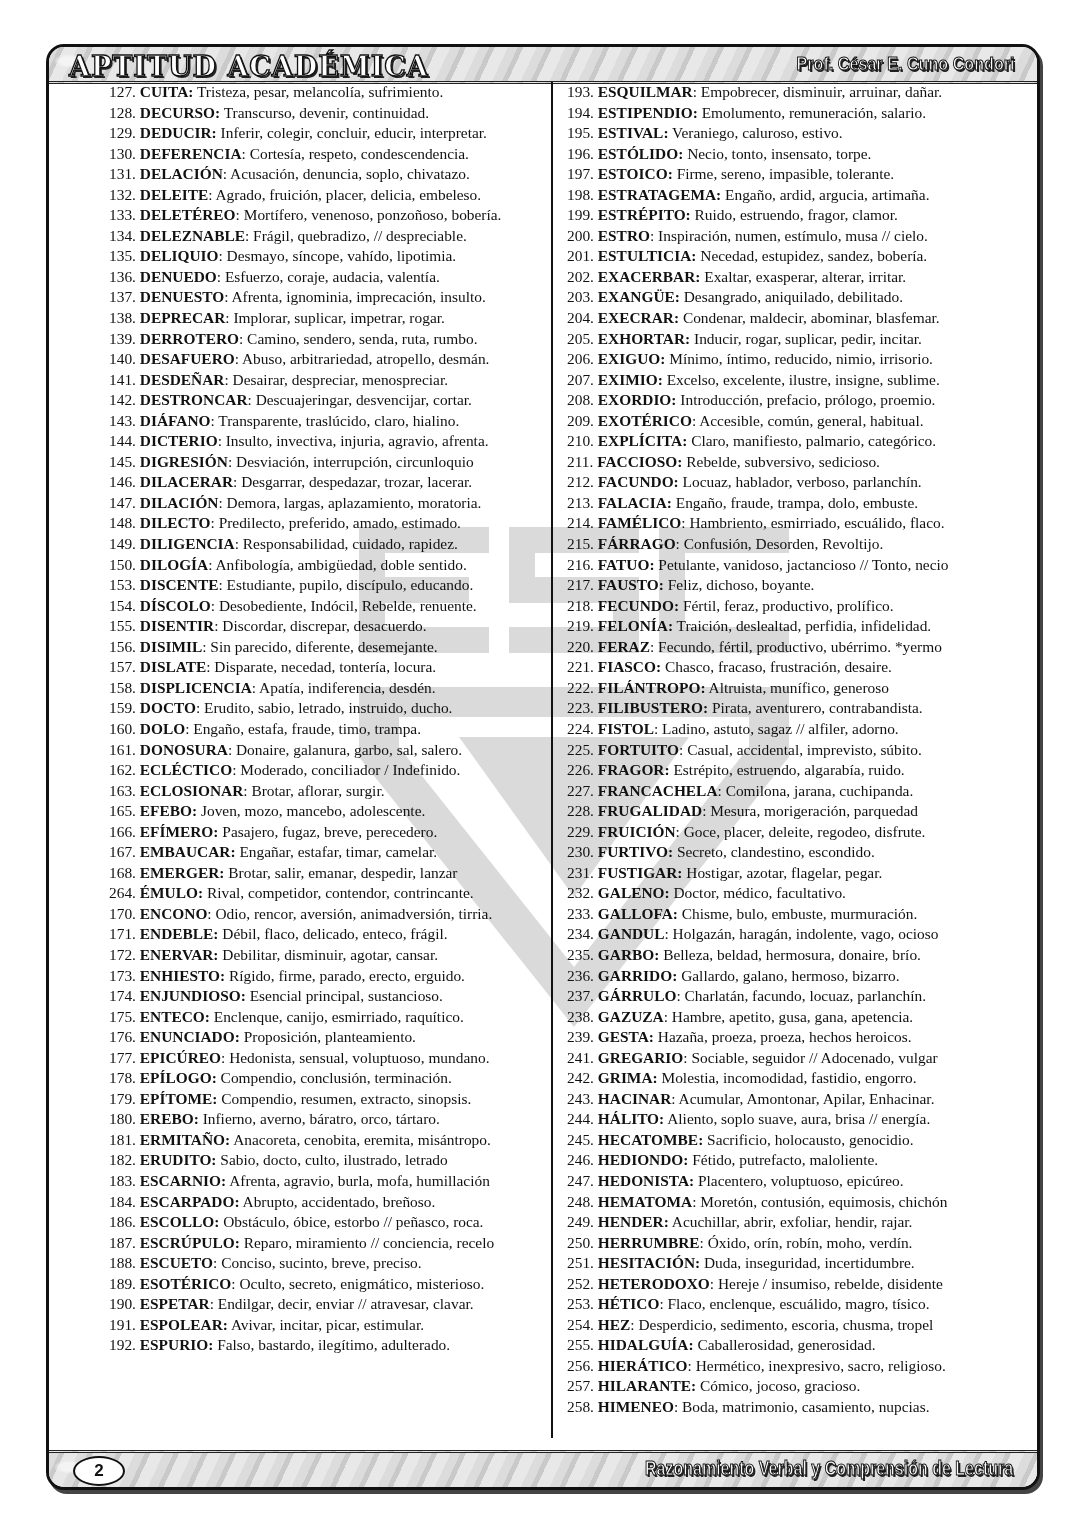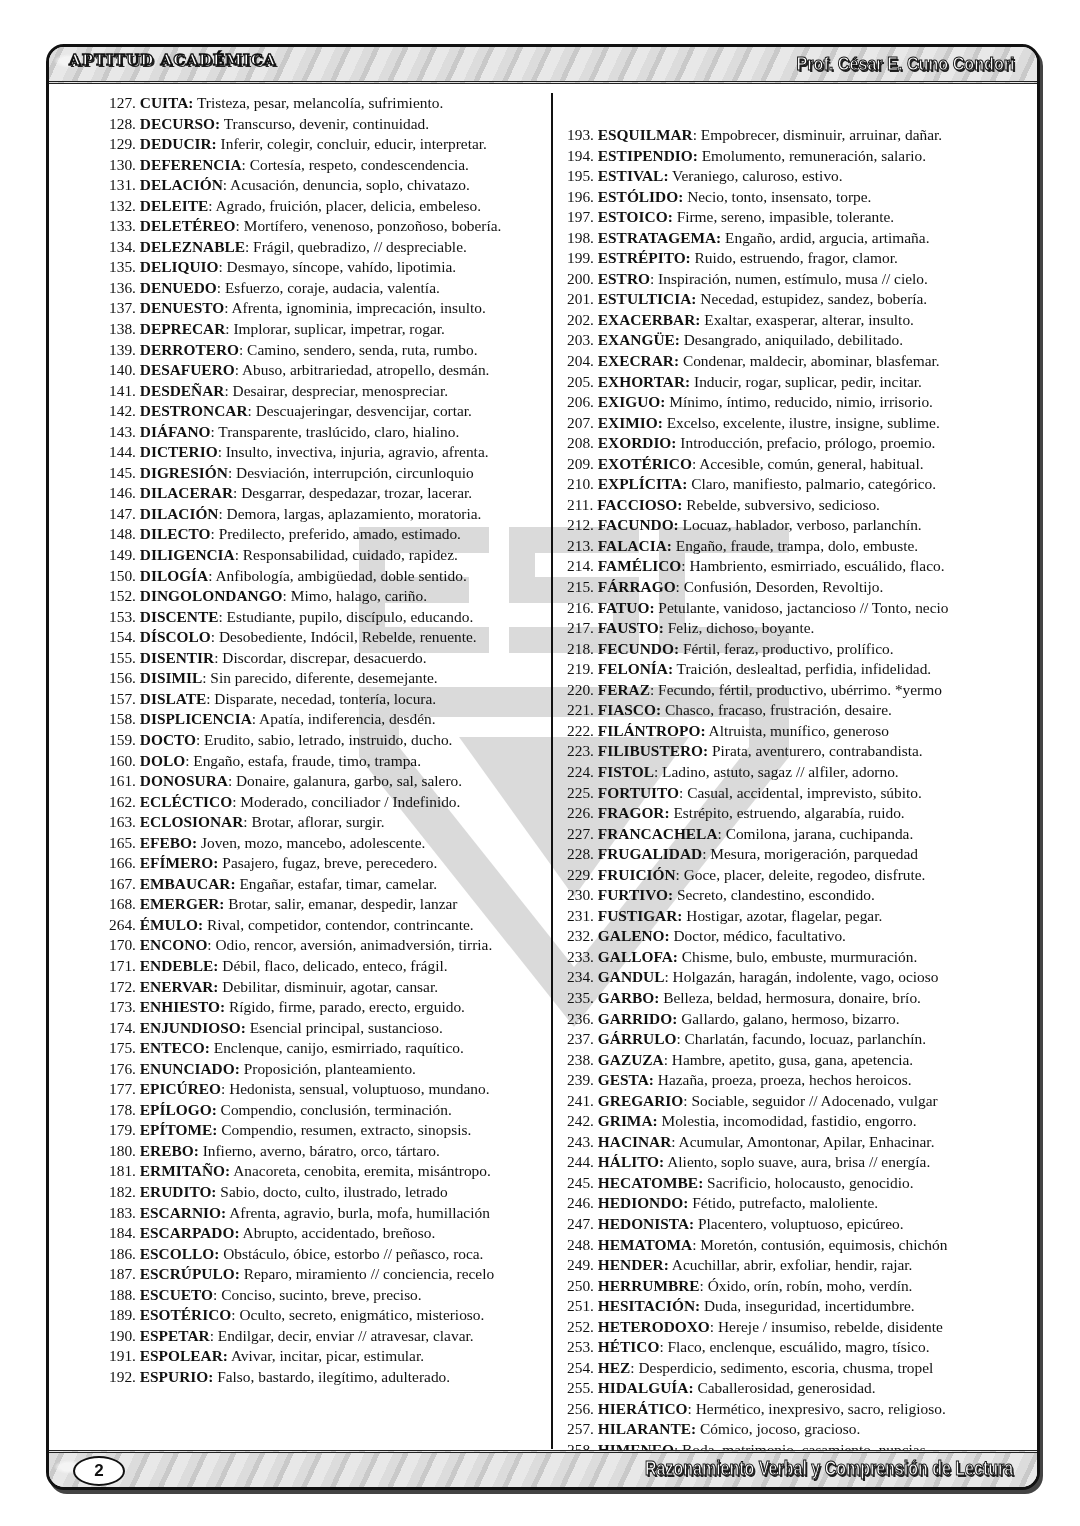--- a/index.html
+++ b/index.html
@@ -11,7 +11,7 @@
   }
   .band.top { top:0; border-bottom:3px double #222; border-radius:15px 15px 0 0; }
   .band.bottom { bottom:0; border-top:3px double #222; border-radius:0 0 15px 15px; }
-  .hdr-left { position:absolute; left:20px; top:4px; font-family:"DejaVu Serif", serif; font-weight:bold; font-size:15px; color:#fff; letter-spacing:1px;
+  .hdr-left { position:absolute; left:20px; top:4px; font-family:"DejaVu Serif", serif; font-weight:bold; font-size:27px; color:#fff; letter-spacing:1px;
      -webkit-text-stroke:1.3px #111; text-shadow:2px 2px 0 #222; }
   .hdr-right { position:absolute; right:22px; top:6px; font-family:"Liberation Sans", sans-serif; font-weight:bold; font-size:19px; color:#fff; transform:scaleX(0.85); transform-origin:right;
      -webkit-text-stroke:1.1px #111; text-shadow:2px 2px 0 #222; }

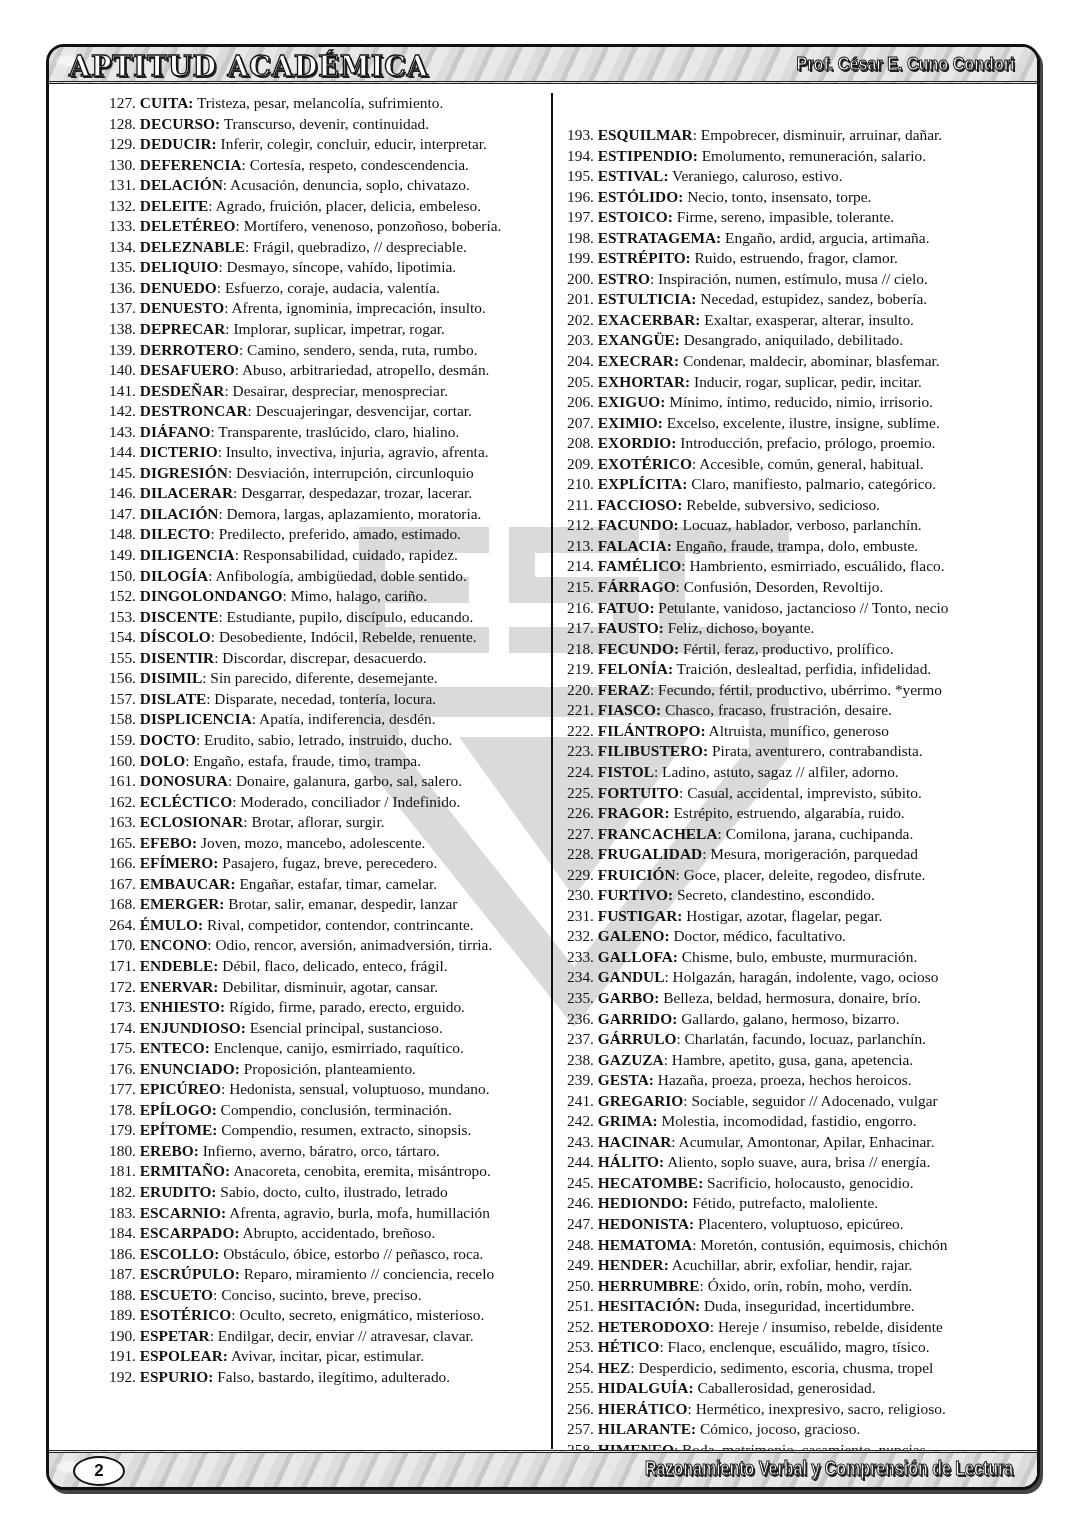--- a/index.html
+++ b/index.html
@@ -19,7 +19,7 @@
   .ftr-right { position:absolute; right:24px; top:4px; font-family:"Liberation Sans", sans-serif; font-weight:bold; font-size:20px; color:#fff; transform:scaleX(0.8); transform-origin:right;
      -webkit-text-stroke:1.1px #111; text-shadow:2px 2px 0 #222; }
   .watermark { position:absolute; left:290px; top:470px; width:470px; height:520px; opacity:0.16; pointer-events:none; }
-  .content { position:absolute; left:28px; top:46px; width:932px; height:1356px; display:flex;justify-content:center; }
+  .content { position:absolute; left:28px; top:35px; width:932px; height:1356px; display:flex;justify-content:center; }
   .col { flex:1; margin:0; padding:0; list-style:none; }
   .col.left { padding-left:32px; border-right:2px solid #111; }
   .col.right { padding-left:14px;margin-top:32px; }

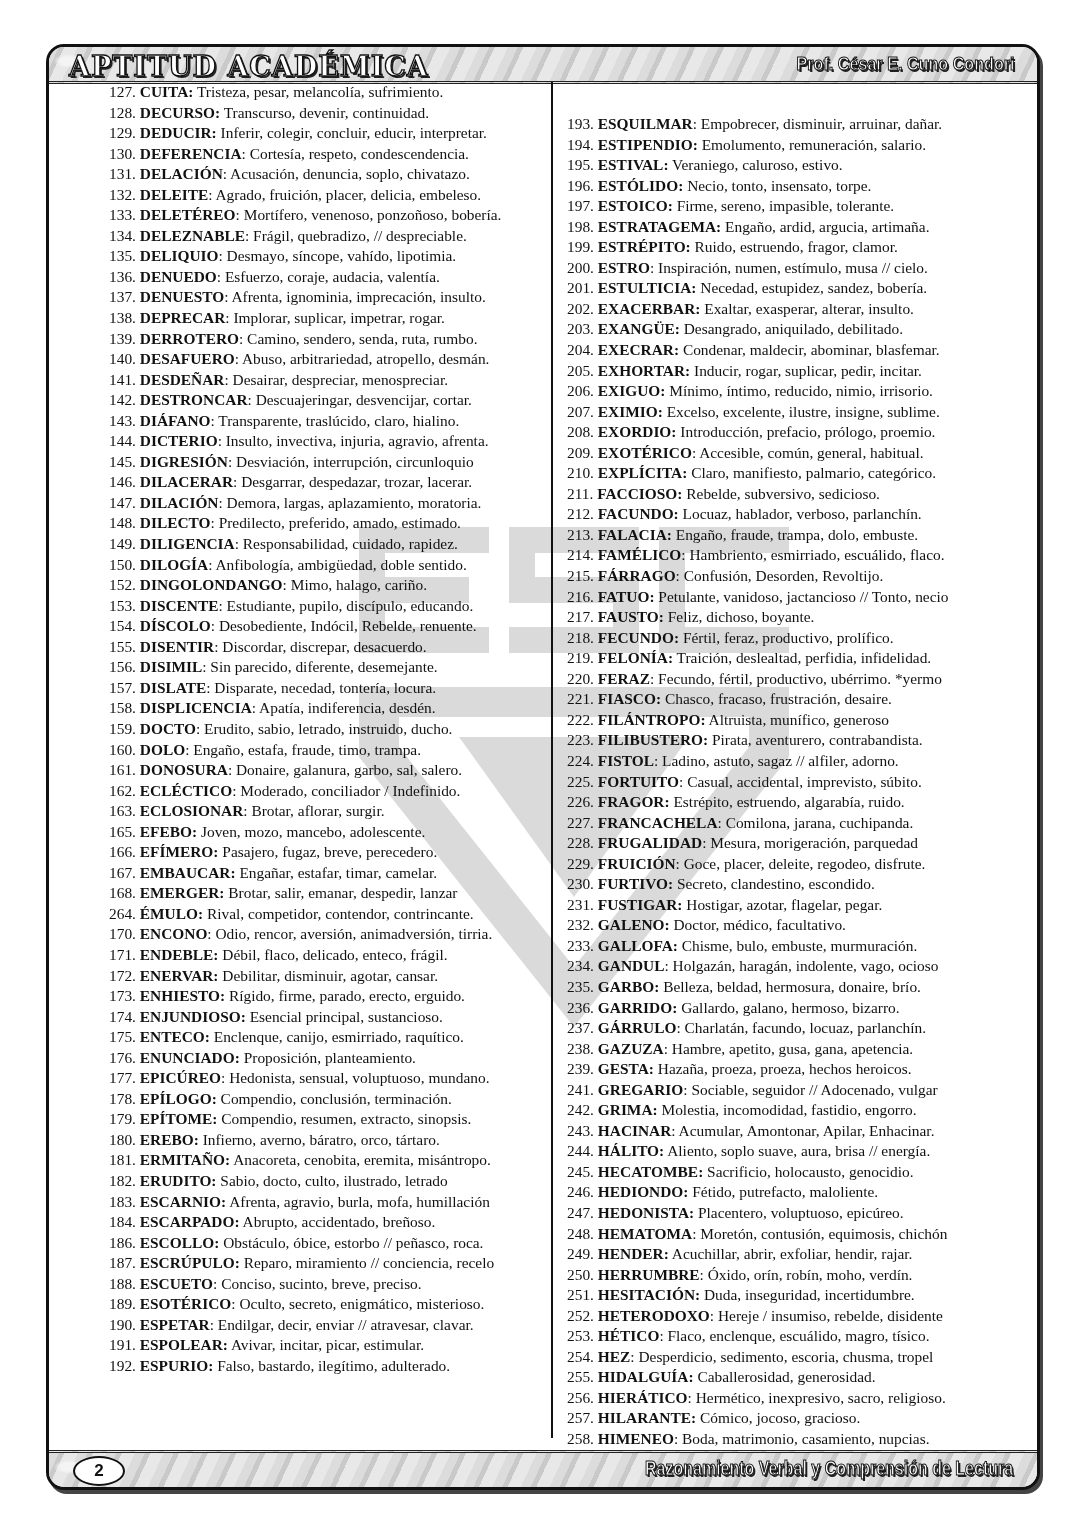--- a/index.html
+++ b/index.html
@@ -22,7 +22,7 @@
   .content { position:absolute; left:28px; top:35px; width:932px; height:1356px; display:flex;justify-content:center; }
   .col { flex:1; margin:0; padding:0; list-style:none; }
   .col.left { padding-left:32px; border-right:2px solid #111; }
-  .col.right { padding-left:14px;margin-top:32px; }
+  .col.right { padding-left:14px; }
   .entry { font-size:15.4px; line-height:20.55px; white-space:nowrap; }
   .entry .num { }
   .entry .term { font-weight:bold; }

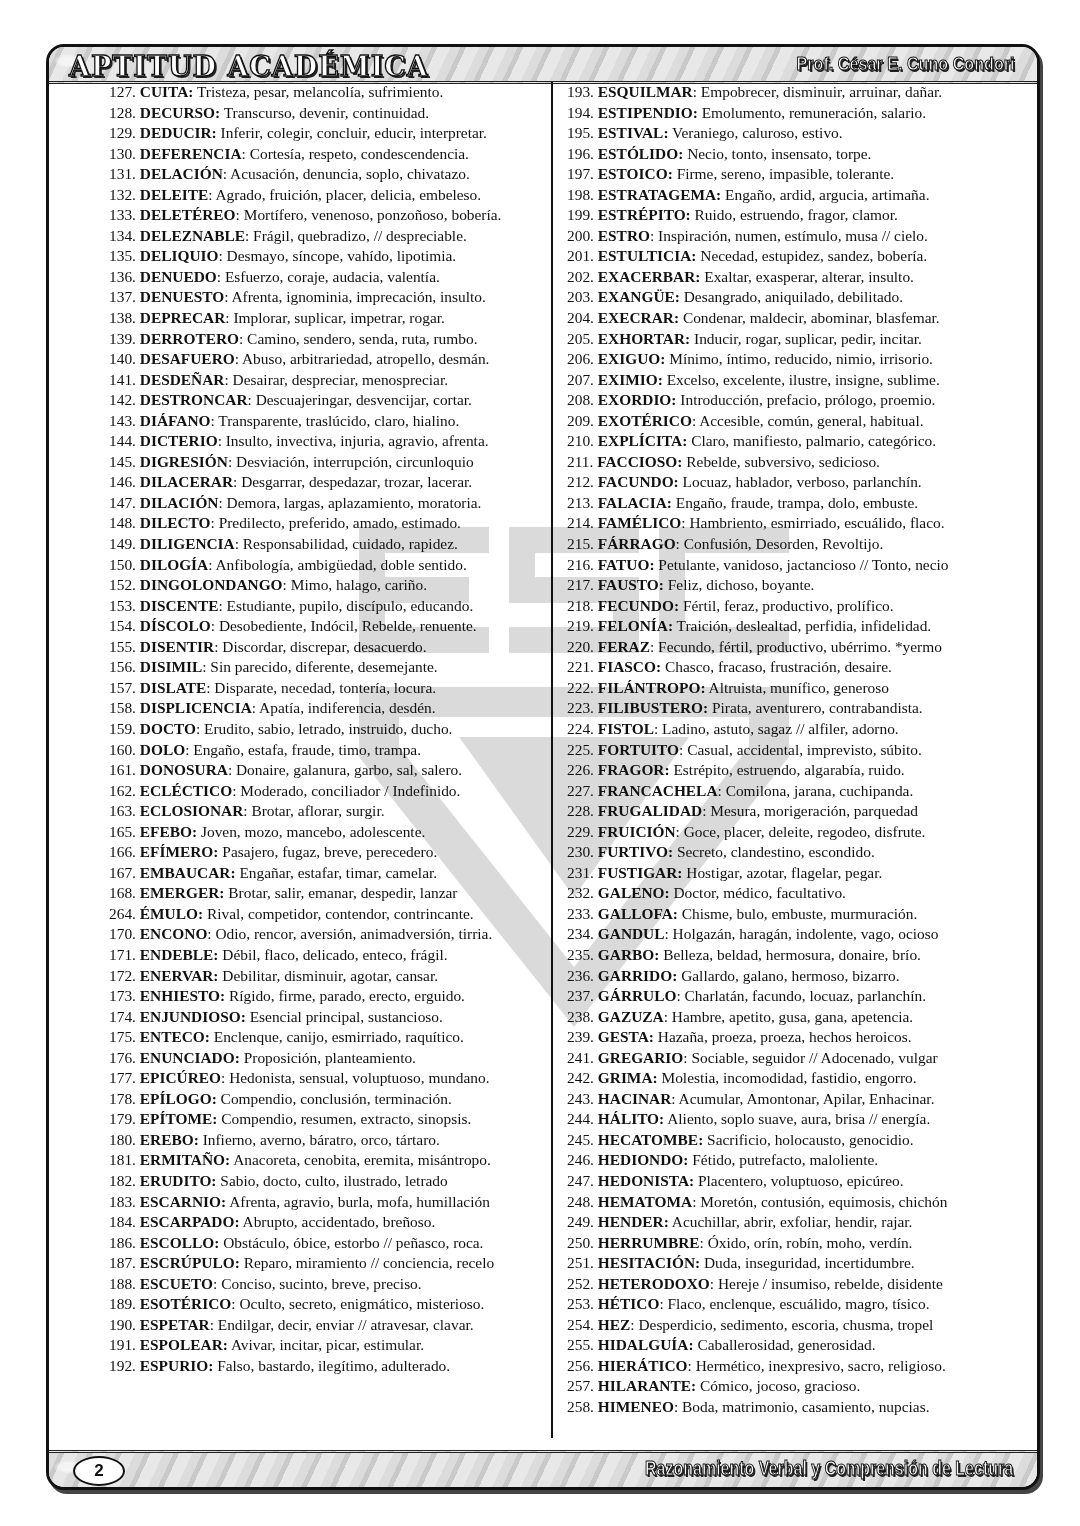--- a/index.html
+++ b/index.html
@@ -132,7 +132,7 @@
         <li class="entry"><span class="num">199.</span> <span class="term">ESTRÉPITO:</span><span class="def"> Ruido, estruendo, fragor, clamor.</span></li>
         <li class="entry"><span class="num">200.</span> <span class="term">ESTRO</span><span class="def">: Inspiración, numen, estímulo, musa // cielo.</span></li>
         <li class="entry"><span class="num">201.</span> <span class="term">ESTULTICIA:</span><span class="def"> Necedad, estupidez, sandez, bobería.</span></li>
-        <li class="entry"><span class="num">202.</span> <span class="term">EXACERBAR:</span><span class="def"> Exaltar, exasperar, alterar, insulto.</span></li>
+        <li class="entry"><span class="num">202.</span> <span class="term">EXACERBAR:</span><span class="def"> Exaltar, exasperar, alterar, irritar.</span></li>
         <li class="entry"><span class="num">203.</span> <span class="term">EXANGÜE:</span><span class="def"> Desangrado, aniquilado, debilitado.</span></li>
         <li class="entry"><span class="num">204.</span> <span class="term">EXECRAR:</span><span class="def"> Condenar, maldecir, abominar, blasfemar.</span></li>
         <li class="entry"><span class="num">205.</span> <span class="term">EXHORTAR:</span><span class="def"> Inducir, rogar, suplicar, pedir, incitar.</span></li>

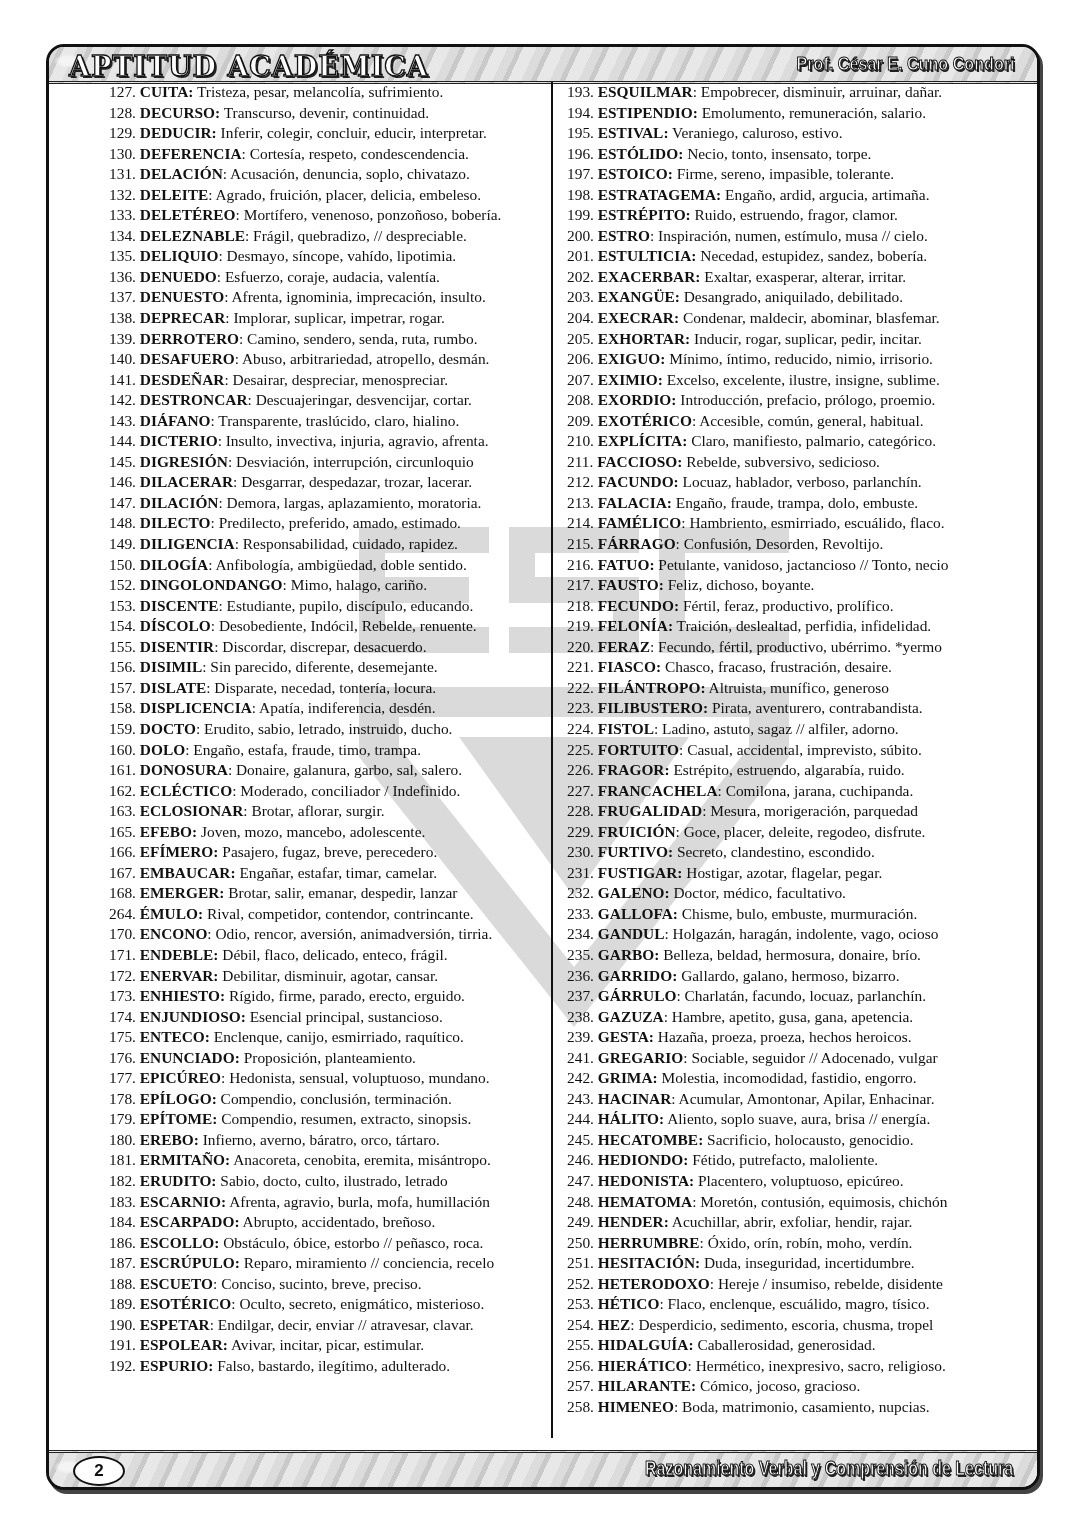--- a/index.html
+++ b/index.html
@@ -82,7 +82,6 @@
         <li class="entry"><span class="num">148.</span> <span class="term">DILECTO</span><span class="def">: Predilecto, preferido, amado, estimado.</span></li>
         <li class="entry"><span class="num">149.</span> <span class="term">DILIGENCIA</span><span class="def">: Responsabilidad, cuidado, rapidez.</span></li>
         <li class="entry"><span class="num">150.</span> <span class="term">DILOGÍA</span><span class="def">: Anfibología, ambigüedad, doble sentido.</span></li>
-        <li class="entry"><span class="num">152.</span> <span class="term">DINGOLONDANGO</span><span class="def">: Mimo, halago, cariño.</span></li>
         <li class="entry"><span class="num">153.</span> <span class="term">DISCENTE</span><span class="def">: Estudiante, pupilo, discípulo, educando.</span></li>
         <li class="entry"><span class="num">154.</span> <span class="term">DÍSCOLO</span><span class="def">: Desobediente, Indócil, Rebelde, renuente.</span></li>
         <li class="entry"><span class="num">155.</span> <span class="term">DISENTIR</span><span class="def">: Discordar, discrepar, desacuerdo.</span></li>

